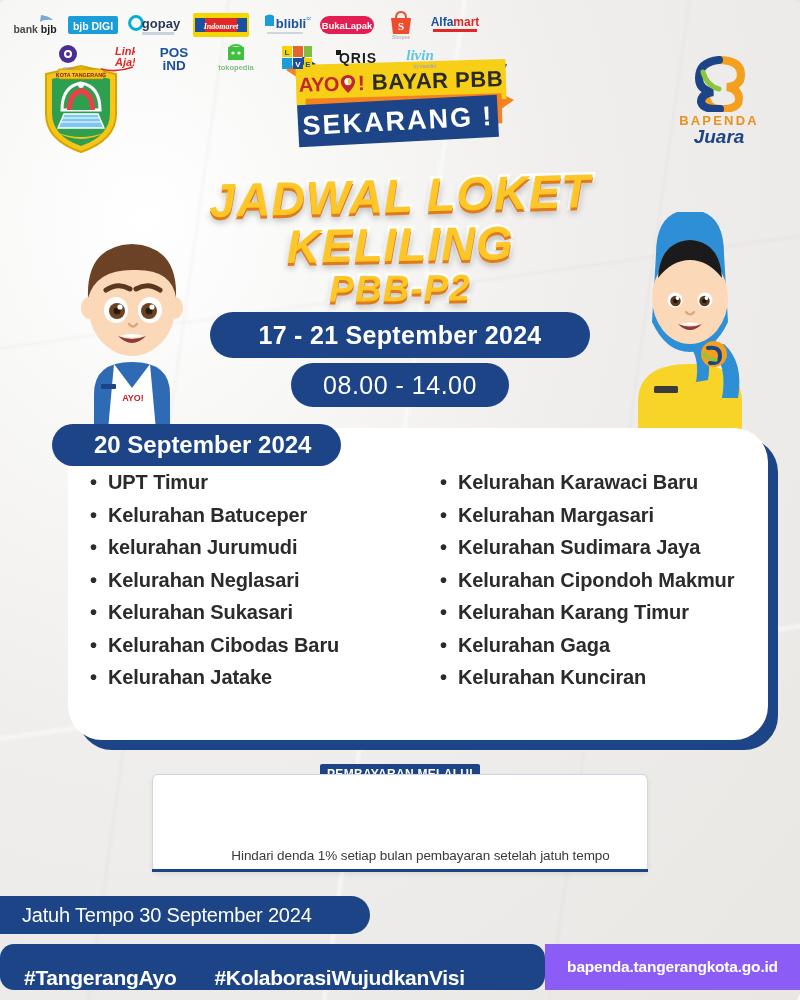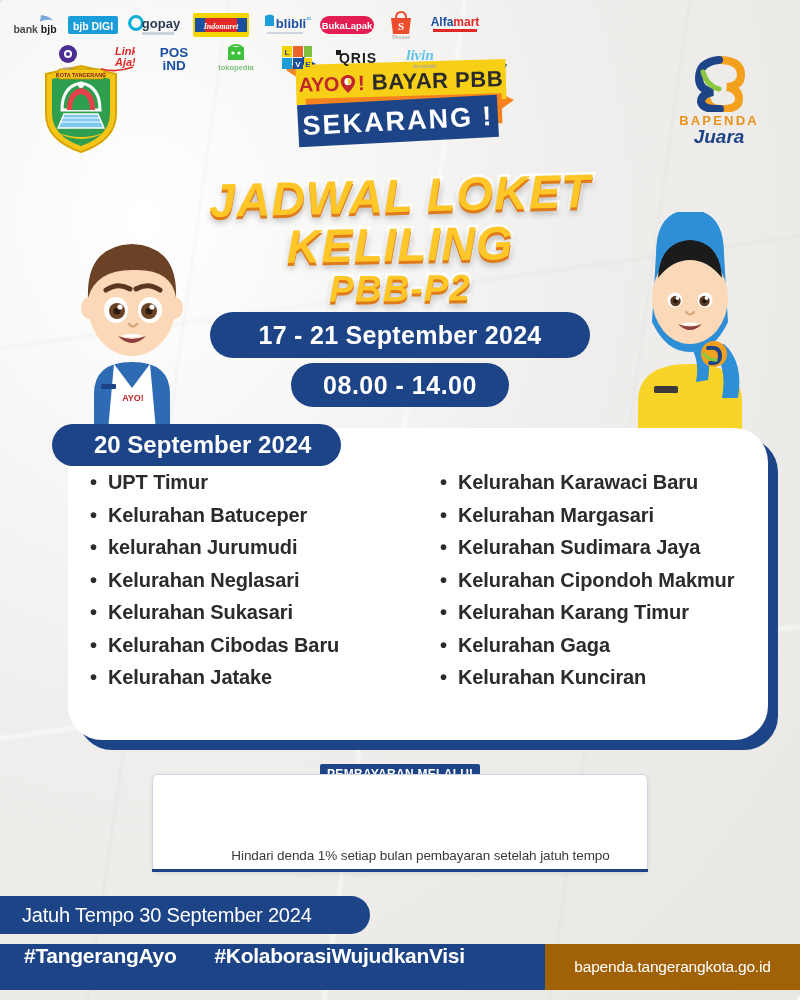--- a/index.html
+++ b/index.html
@@ -85,7 +85,7 @@
     position:absolute; left:291px; top:363px; width:218px; height:44px;
     background:#1d4486; border-radius:23px; color:#fff;
     display:flex; align-items:center; justify-content:center;
-    font-size:25px; font-weight:bold; letter-spacing:0.5px;
+    font-size:25px; font-weight:normal; letter-spacing:0.5px;
   }
 
   

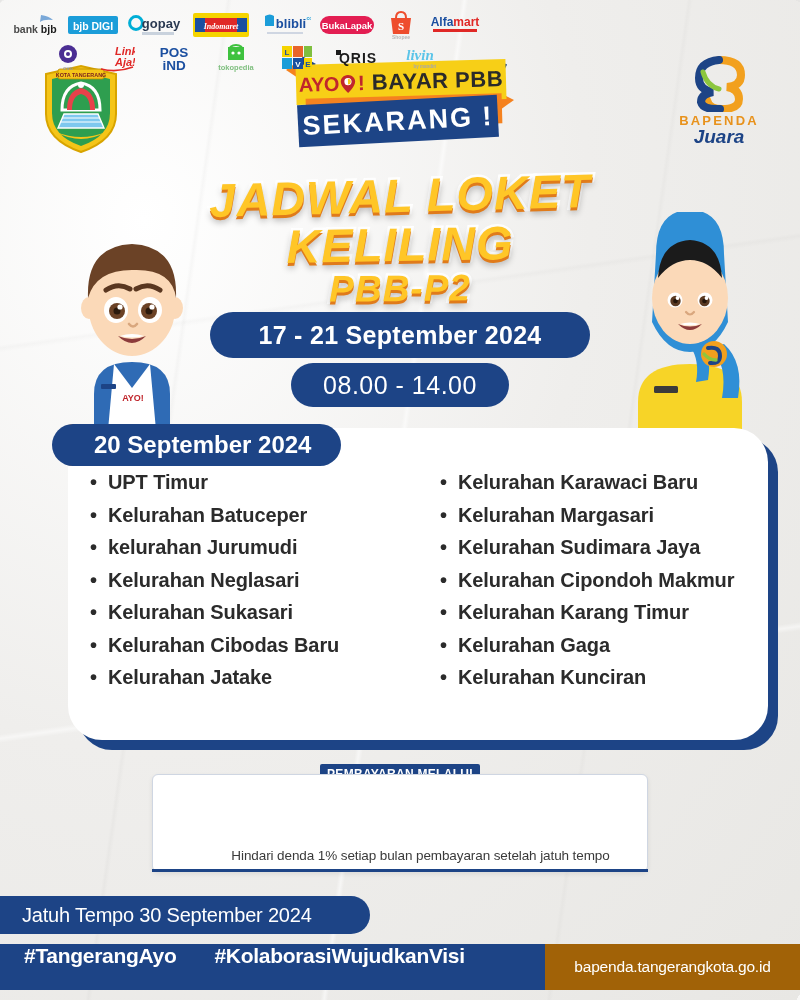--- a/index.html
+++ b/index.html
@@ -164,8 +164,9 @@
   }
   .footer-bar{
     position:absolute; left:0; top:944px; width:545px; height:46px;
-    background:#1d4486; display:flex; align-items:flex-start; gap:38px;
+    background:#1d4486; display:flex; align-items:flex-end; gap:38px;
     padding-left:24px;
+    border-radius:14px;
   }
   .hashtag{ color:#fff; font-size:21px; font-weight:bold; letter-spacing:-0.3px;}
   .site-badge{

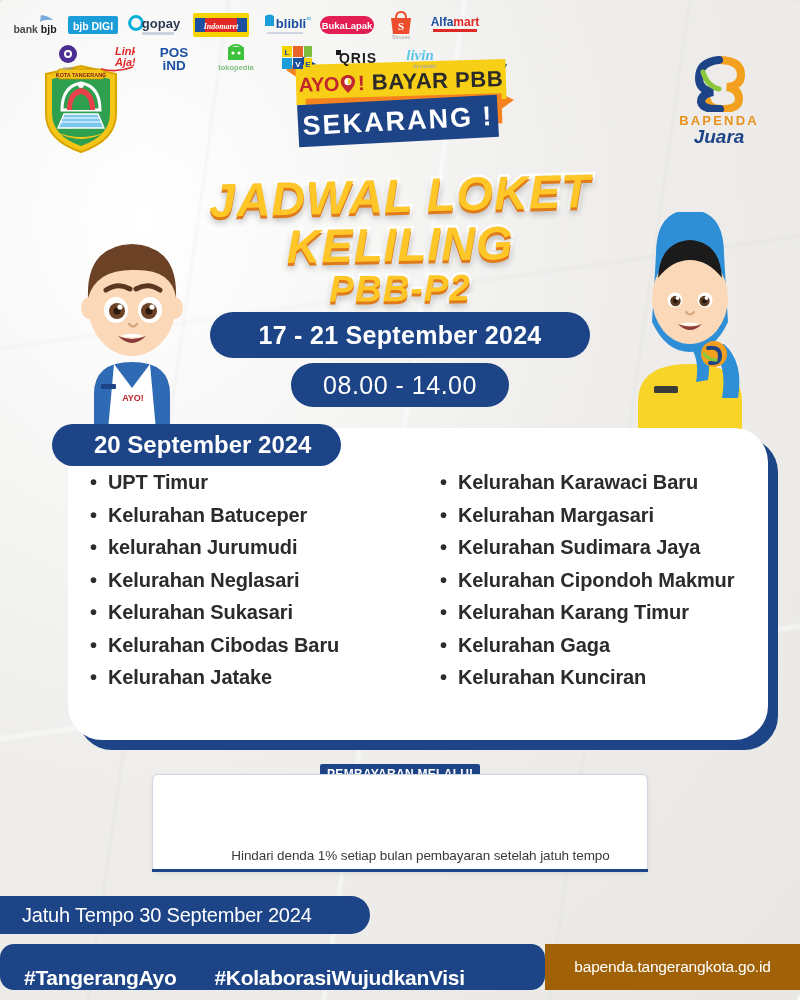--- a/index.html
+++ b/index.html
@@ -171,8 +171,8 @@
   .hashtag{ color:#fff; font-size:21px; font-weight:bold; letter-spacing:-0.3px;}
   .site-badge{
     position:absolute; left:545px; top:944px; width:255px; height:46px;
-    background:#a16207; display:flex; align-items:center; justify-content:center;
-    color:#fff; font-size:15.5px; font-weight:normal; letter-spacing:-0.2px;
+    background:#8b5cf6; display:flex; align-items:center; justify-content:center;
+    color:#fff; font-size:15.5px; font-weight:bold; letter-spacing:-0.2px;
   }
 </style>
 </head>

